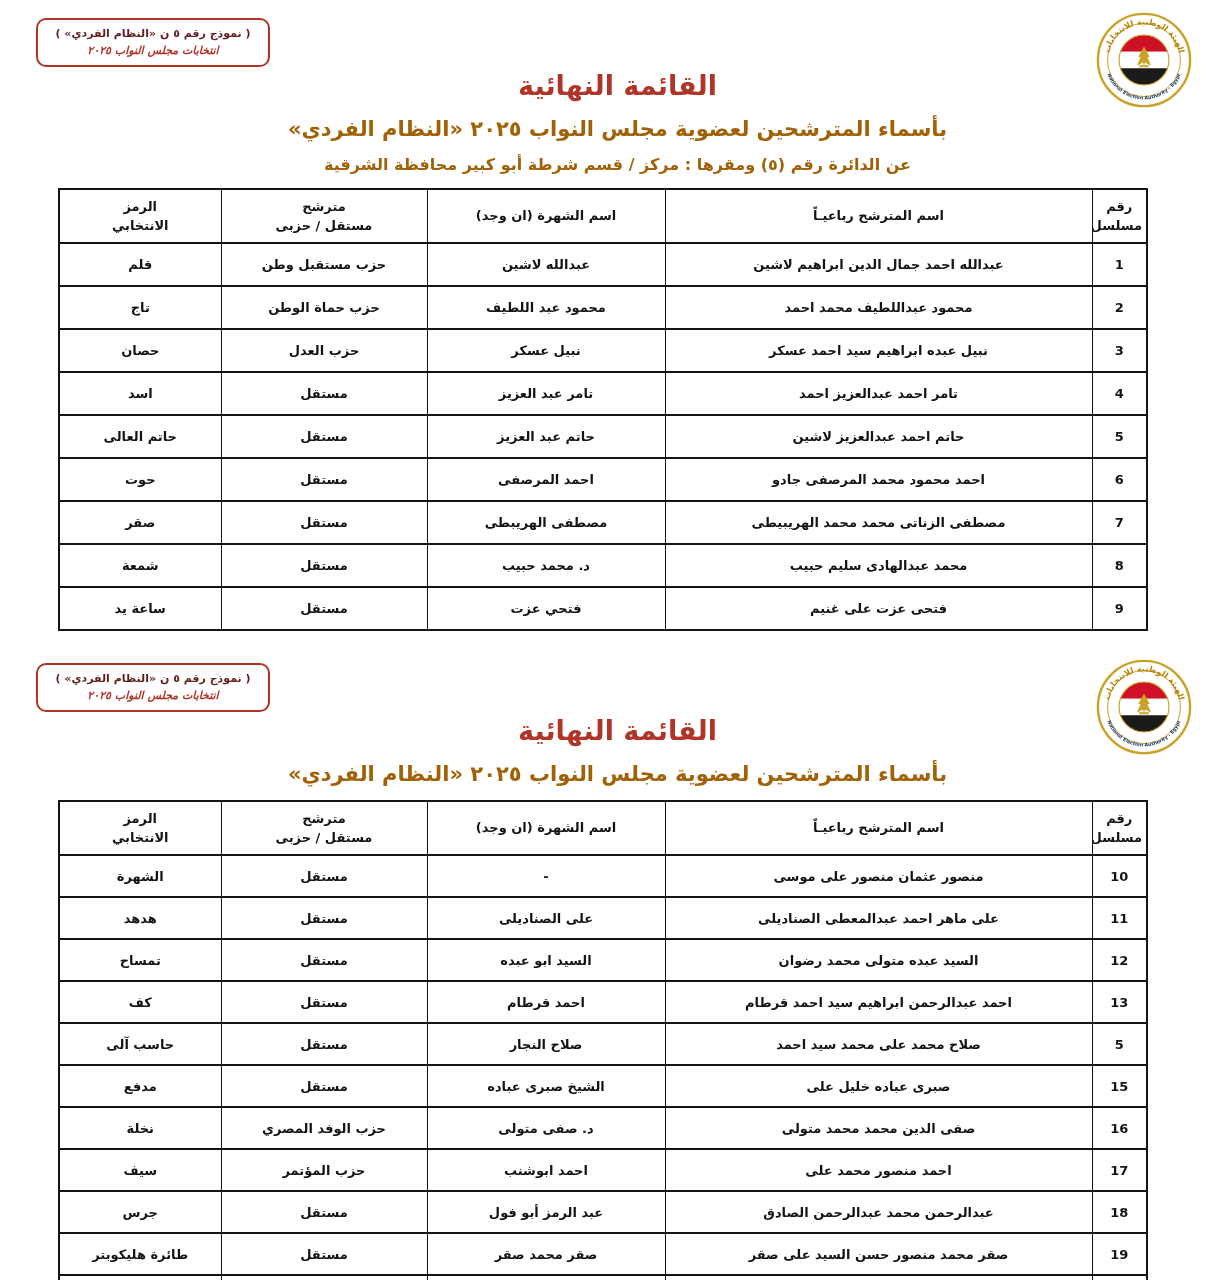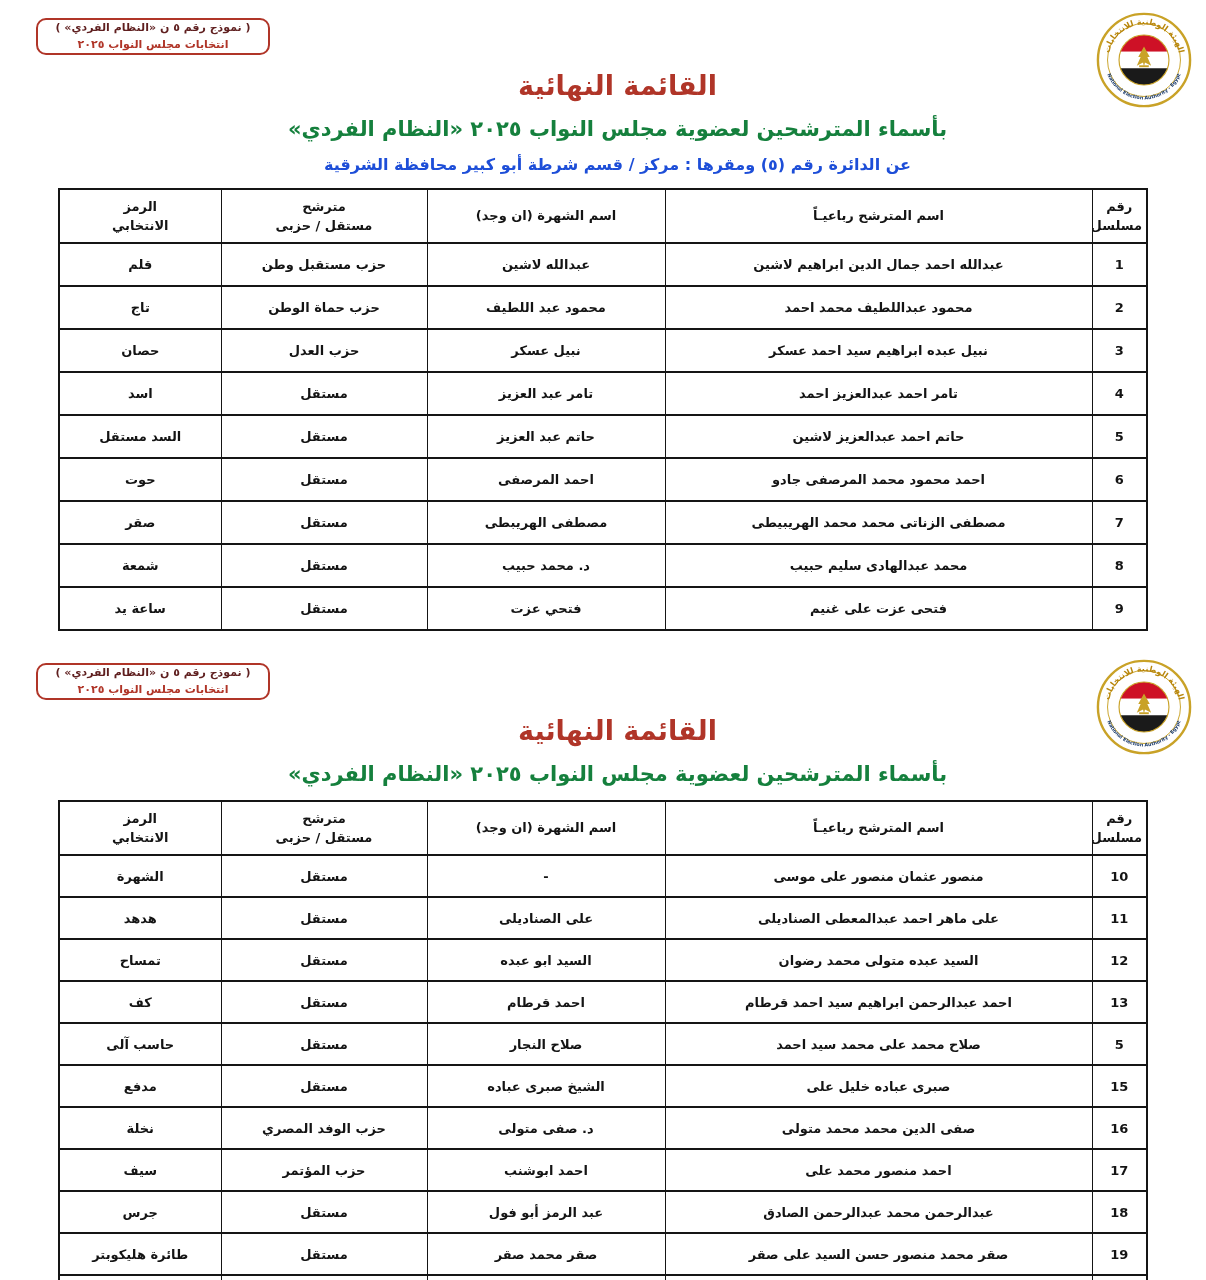--- a/index.html
+++ b/index.html
@@ -12,7 +12,7 @@
   .form-box{
     position:absolute;left:36px;top:18px;width:218px;
     border:2px solid #b03528;border-radius:10px;
-    padding:0 6px;text-align:center;line-height:1.5;
+    padding:6px 6px;text-align:center;line-height:1.5;
     font-size:11px;
   }
   .form-box .l1{color:#5f1f1f;}

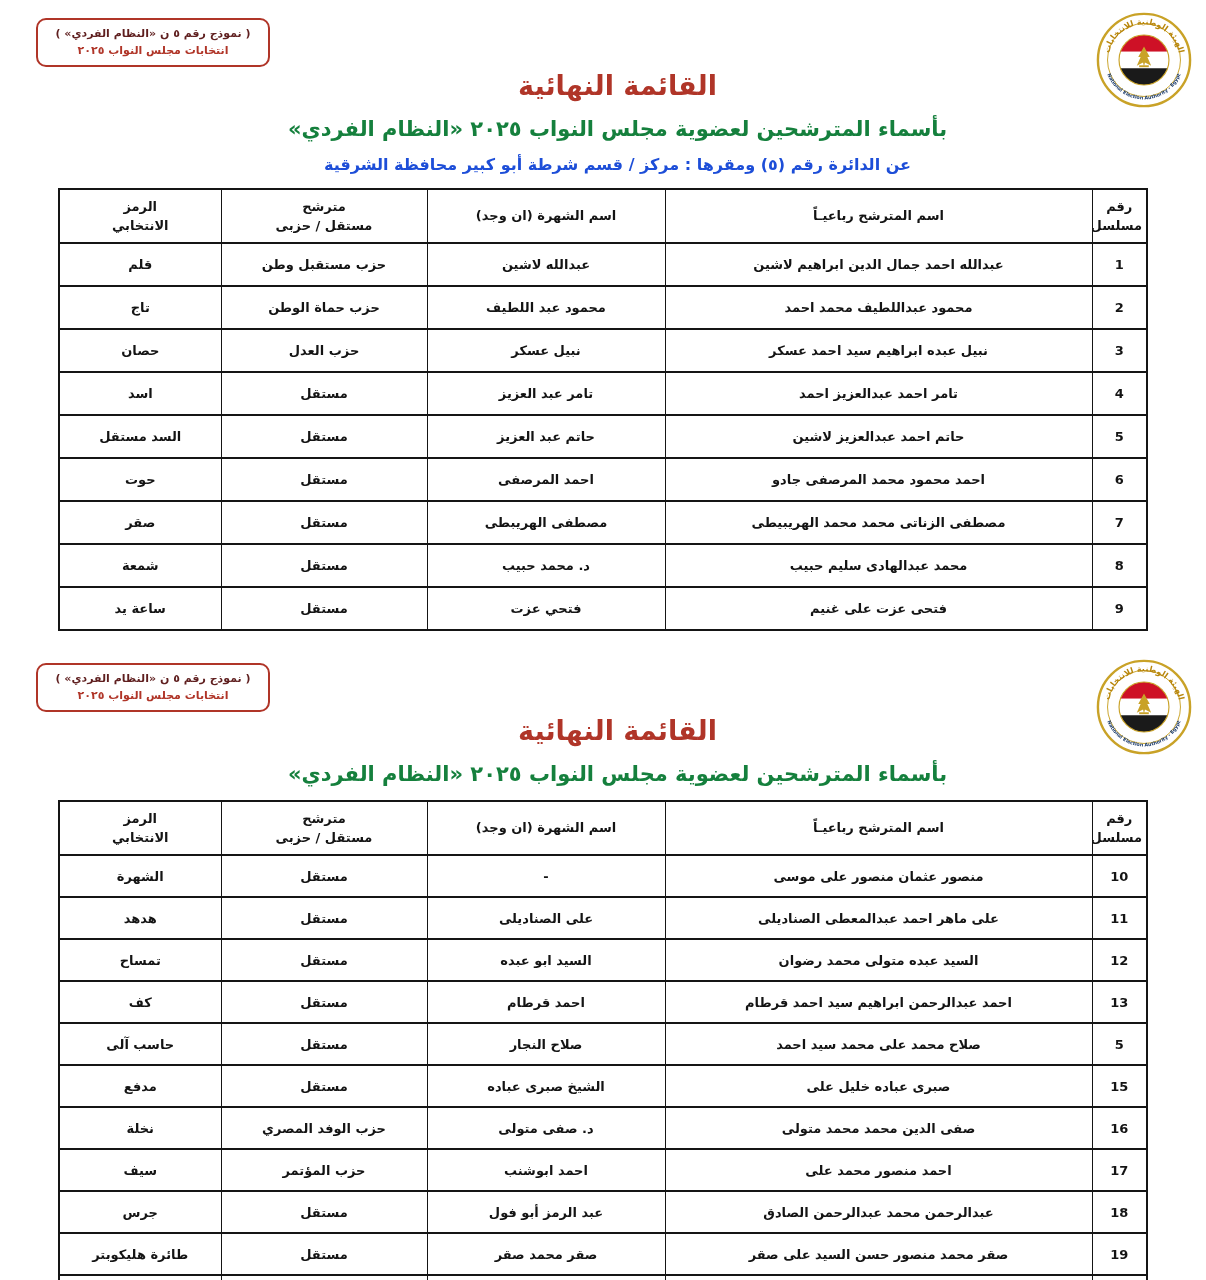--- a/index.html
+++ b/index.html
@@ -16,7 +16,7 @@
     font-size:11px;
   }
   .form-box .l1{color:#5f1f1f;}
-  .form-box .l2{color:#b03528;}
+  .form-box .l2{color:#b03528;font-style:italic;}
   
   .logo-wrap{position:absolute;right:14px;top:12px;width:96px;height:96px;}
   

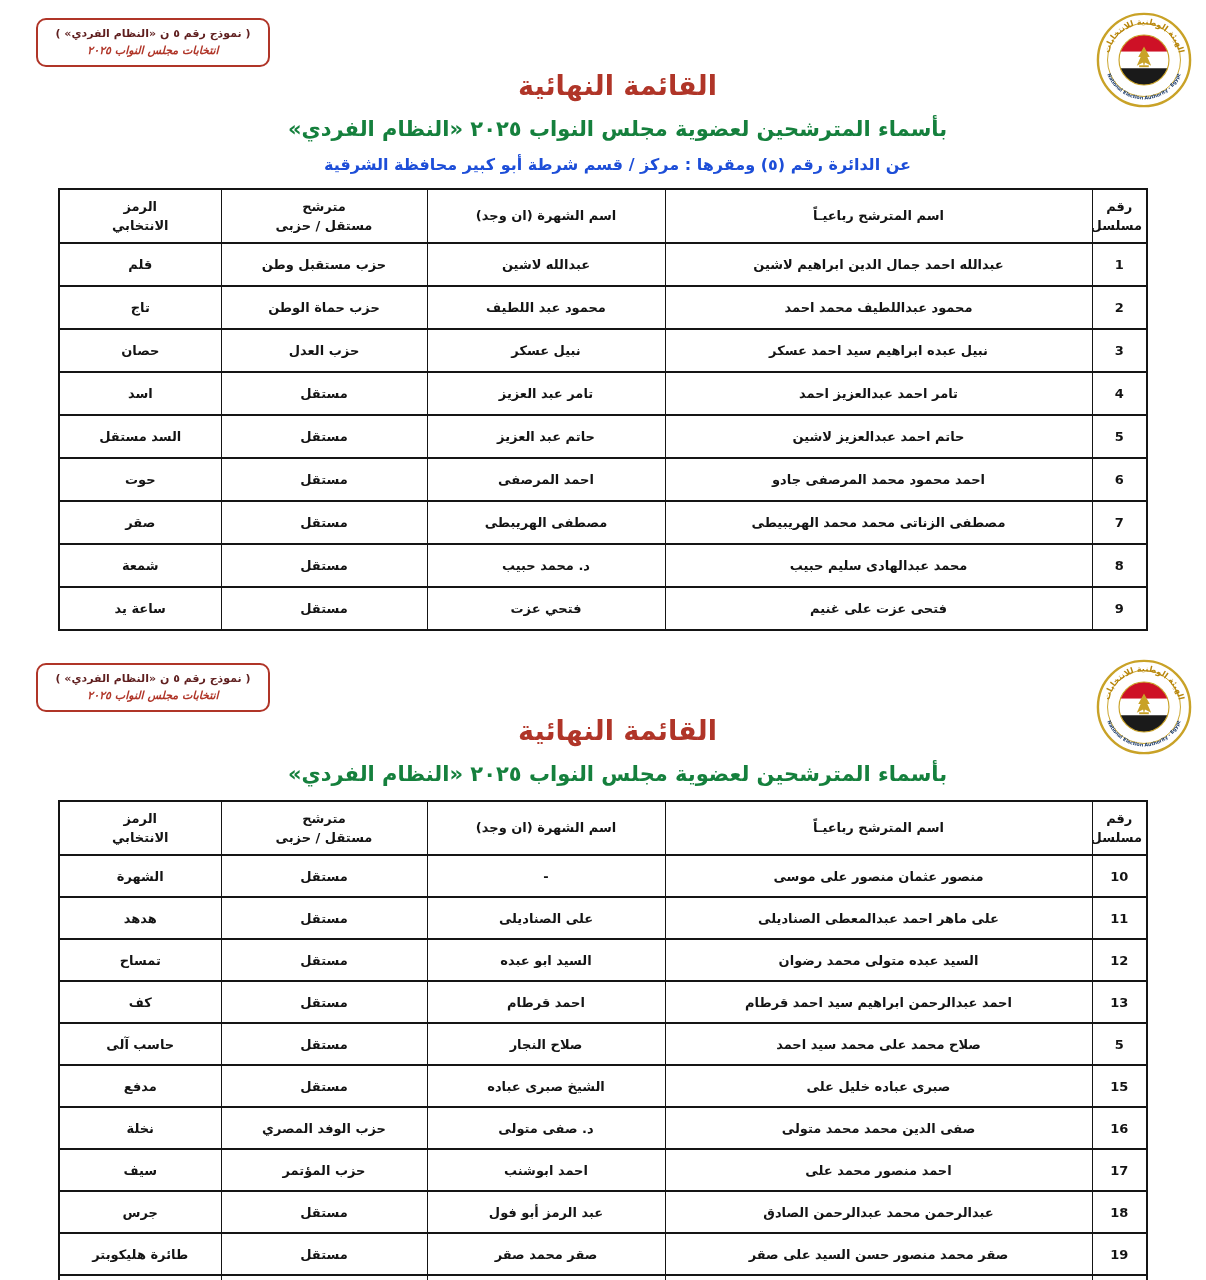--- a/index.html
+++ b/index.html
@@ -22,7 +22,7 @@
   
   .titles{text-align:center;margin-left:29px;}
   .main-title{color:#b03528;font-size:27px;padding-top:70px;letter-spacing:0;}
-  .sub-title{color:#15803d;font-size:21px;margin-top:16px;}
+  .sub-title{color:#a16207;font-size:21px;margin-top:16px;}
   .district-line{color:#1d4ed8;font-size:16px;margin-top:14px;}
   
   table.cand{

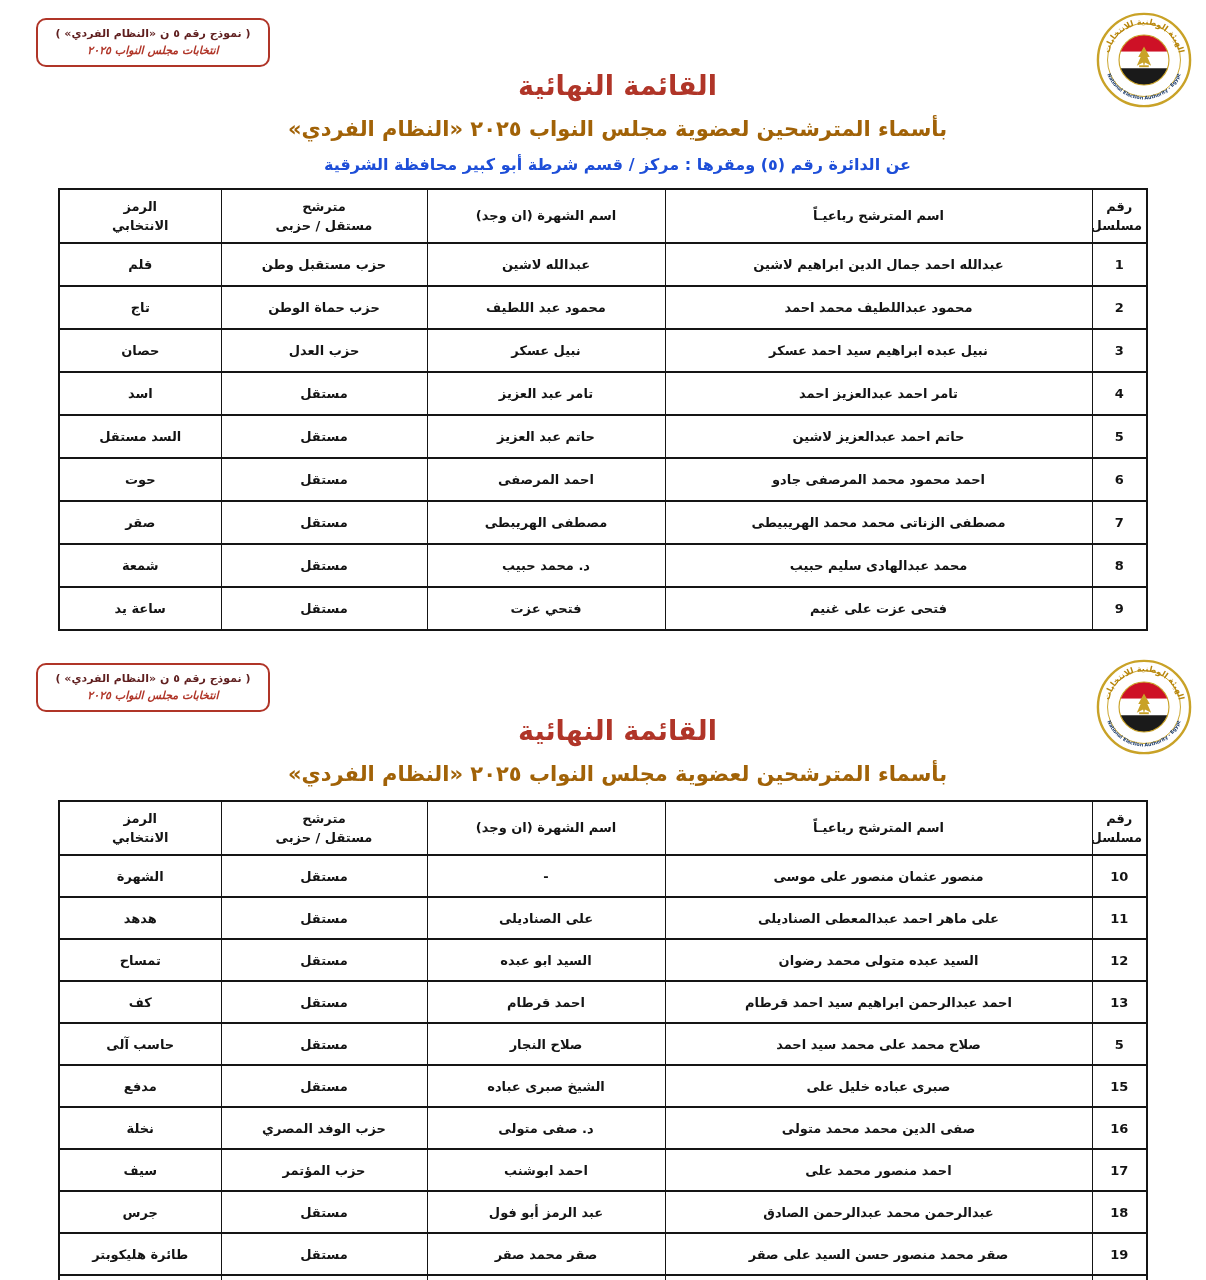--- a/index.html
+++ b/index.html
@@ -23,7 +23,7 @@
   .titles{text-align:center;margin-left:29px;}
   .main-title{color:#b03528;font-size:27px;padding-top:70px;letter-spacing:0;}
   .sub-title{color:#a16207;font-size:21px;margin-top:16px;}
-  .district-line{color:#1d4ed8;font-size:16px;margin-top:14px;}
+  .district-line{color:#a16207;font-size:16px;margin-top:14px;}
   
   table.cand{
     border-collapse:collapse;table-layout:fixed;

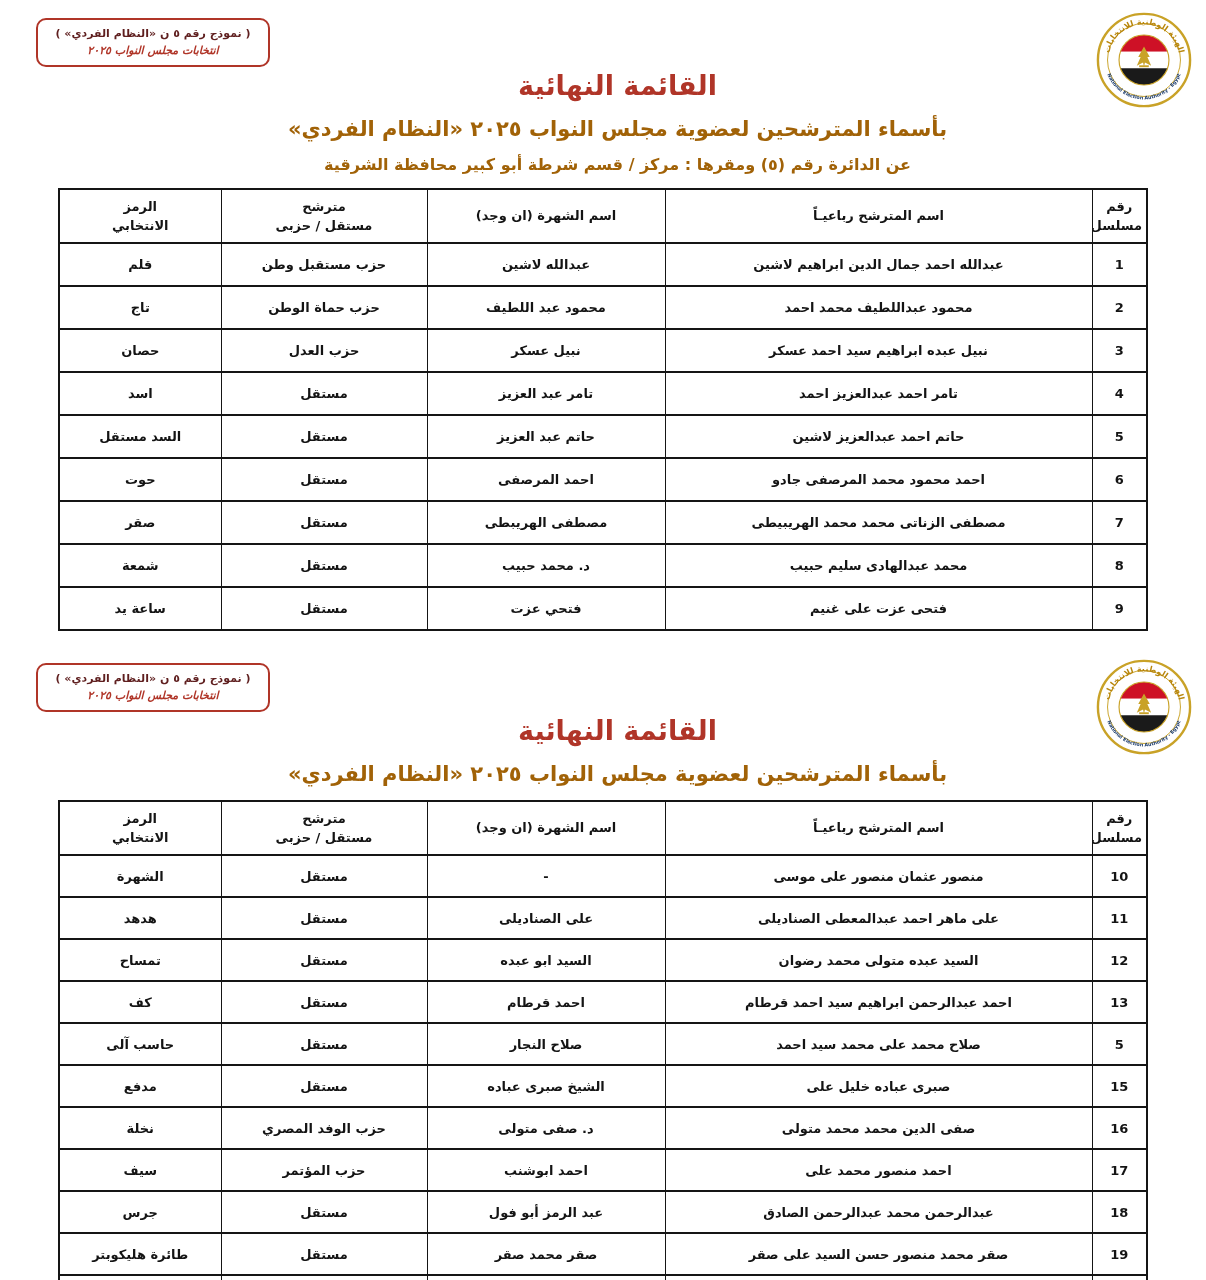--- a/index.html
+++ b/index.html
@@ -152,7 +152,7 @@
           <td>حاتم احمد عبدالعزيز لاشين</td>
           <td>حاتم عبد العزيز</td>
           <td>مستقل</td>
-          <td>السد مستقل</td>
+          <td>حاتم العالى</td>
         </tr>
         <tr>
           <td>6</td>

